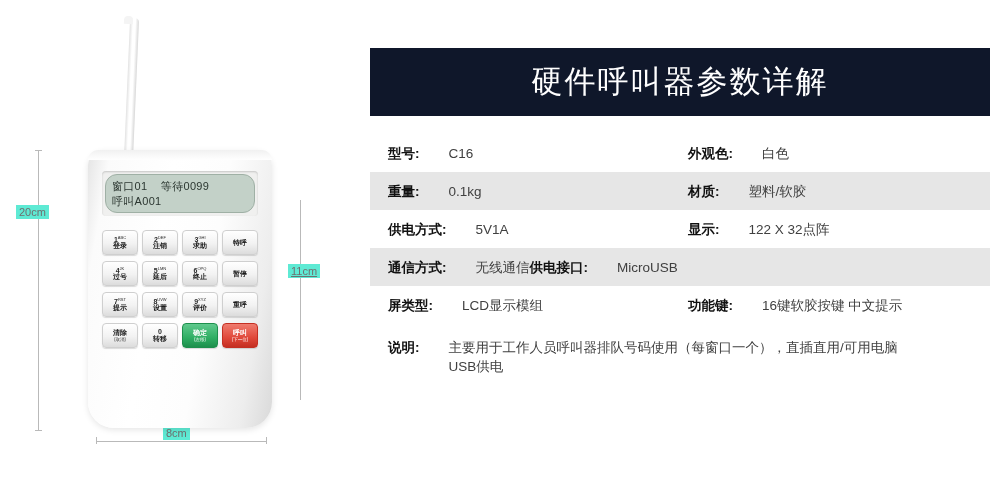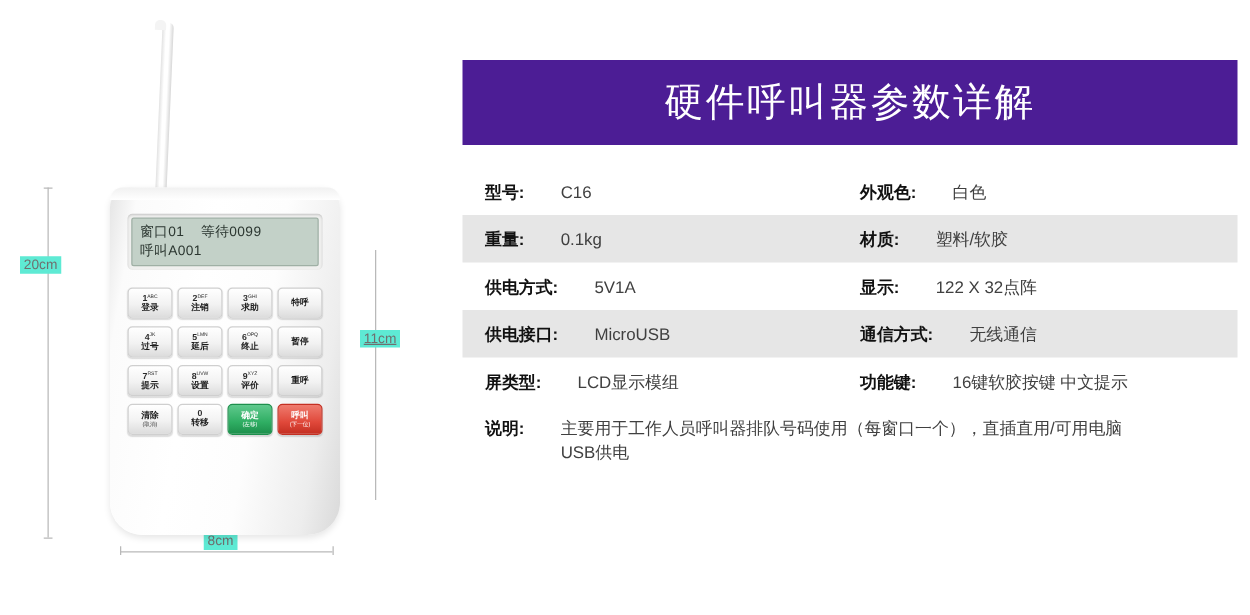--- a/index.html
+++ b/index.html
@@ -205,7 +205,7 @@
     top: 48px;
     width: 620px;
     height: 68px;
-    background: #4c1d95;
+    background: #0f172a;
     display: flex;
     align-items: center;
     justify-content: center;

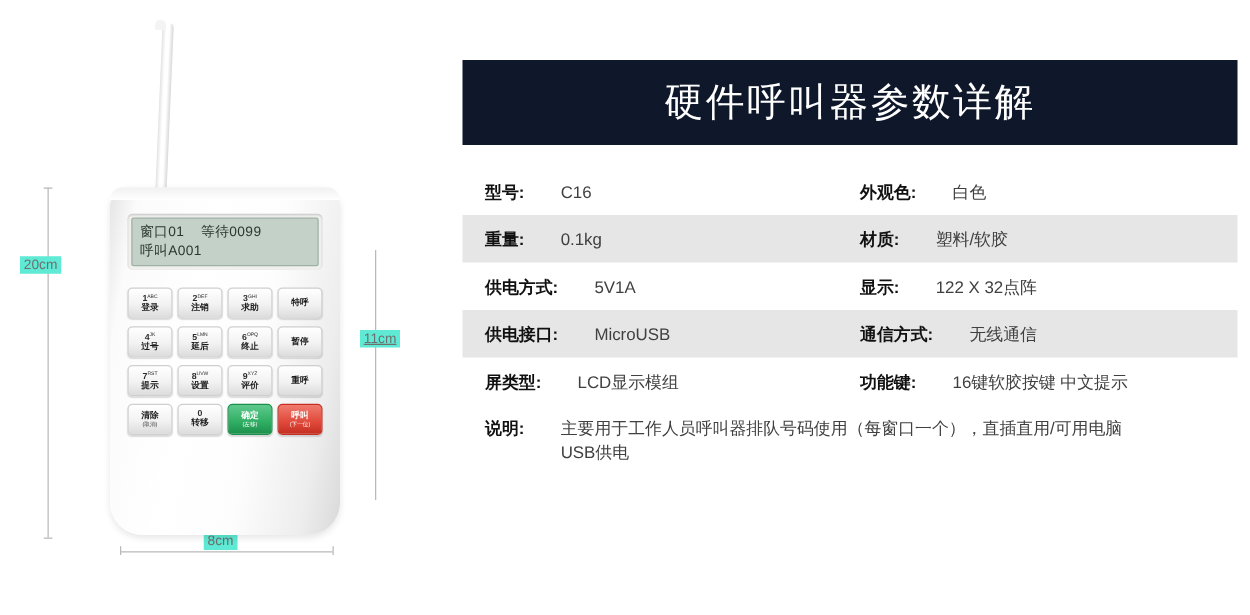--- a/index.html
+++ b/index.html
@@ -121,7 +121,7 @@
     background: #c3d1c8;
     border: 1px solid #9fb0a5;
     box-sizing: border-box;
-    border-radius: 2px;
+    border-radius: 12px;
     padding: 4px 6px;
     box-sizing: border-box;
     font-family: "Liberation Sans", "DejaVu Sans", sans-serif;

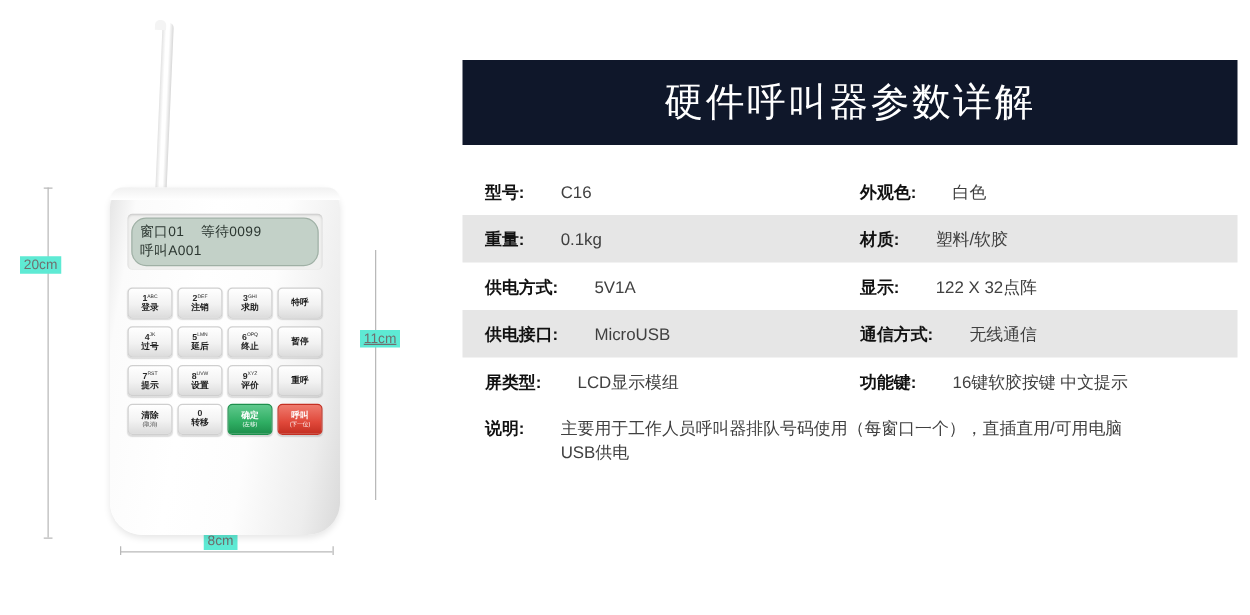--- a/index.html
+++ b/index.html
@@ -388,13 +388,13 @@
         </div>
       </div>
       <div class="spec-row shaded">
+        <div class="spec-cell right">
+          <span class="spec-label">通信方式:</span>
+          <span class="spec-value">无线通信</span>
+        </div>
         <div class="spec-cell left">
           <span class="spec-label">供电接口:</span>
           <span class="spec-value">MicroUSB</span>
-        </div>
-        <div class="spec-cell right">
-          <span class="spec-label">通信方式:</span>
-          <span class="spec-value">无线通信</span>
         </div>
       </div>
       <div class="spec-row">

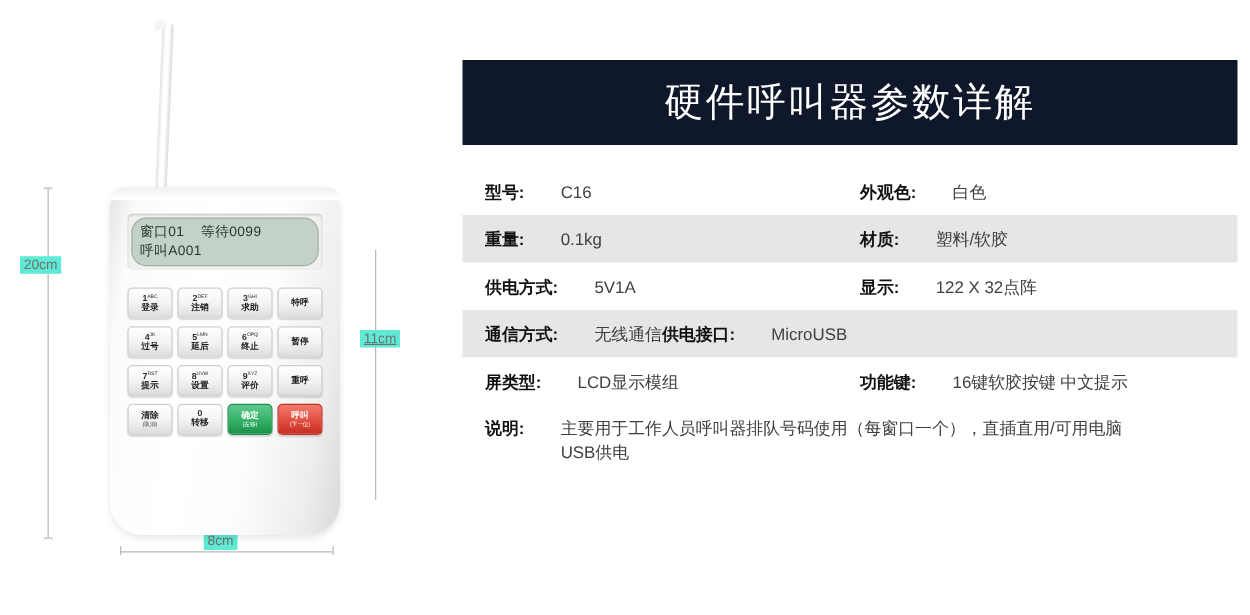--- a/index.html
+++ b/index.html
@@ -230,7 +230,7 @@
     box-sizing: border-box;
   }
   .spec-row.shaded { background: #e6e6e6; text-align: right; }
-  .spec-row.tall { height: 52px; align-items: flex-start; padding-top: 9px; }
+  .spec-row.tall { height: 52px; align-items: flex-end; padding-top: 9px; }
   .spec-cell {
     display: flex;
     align-items: baseline;

